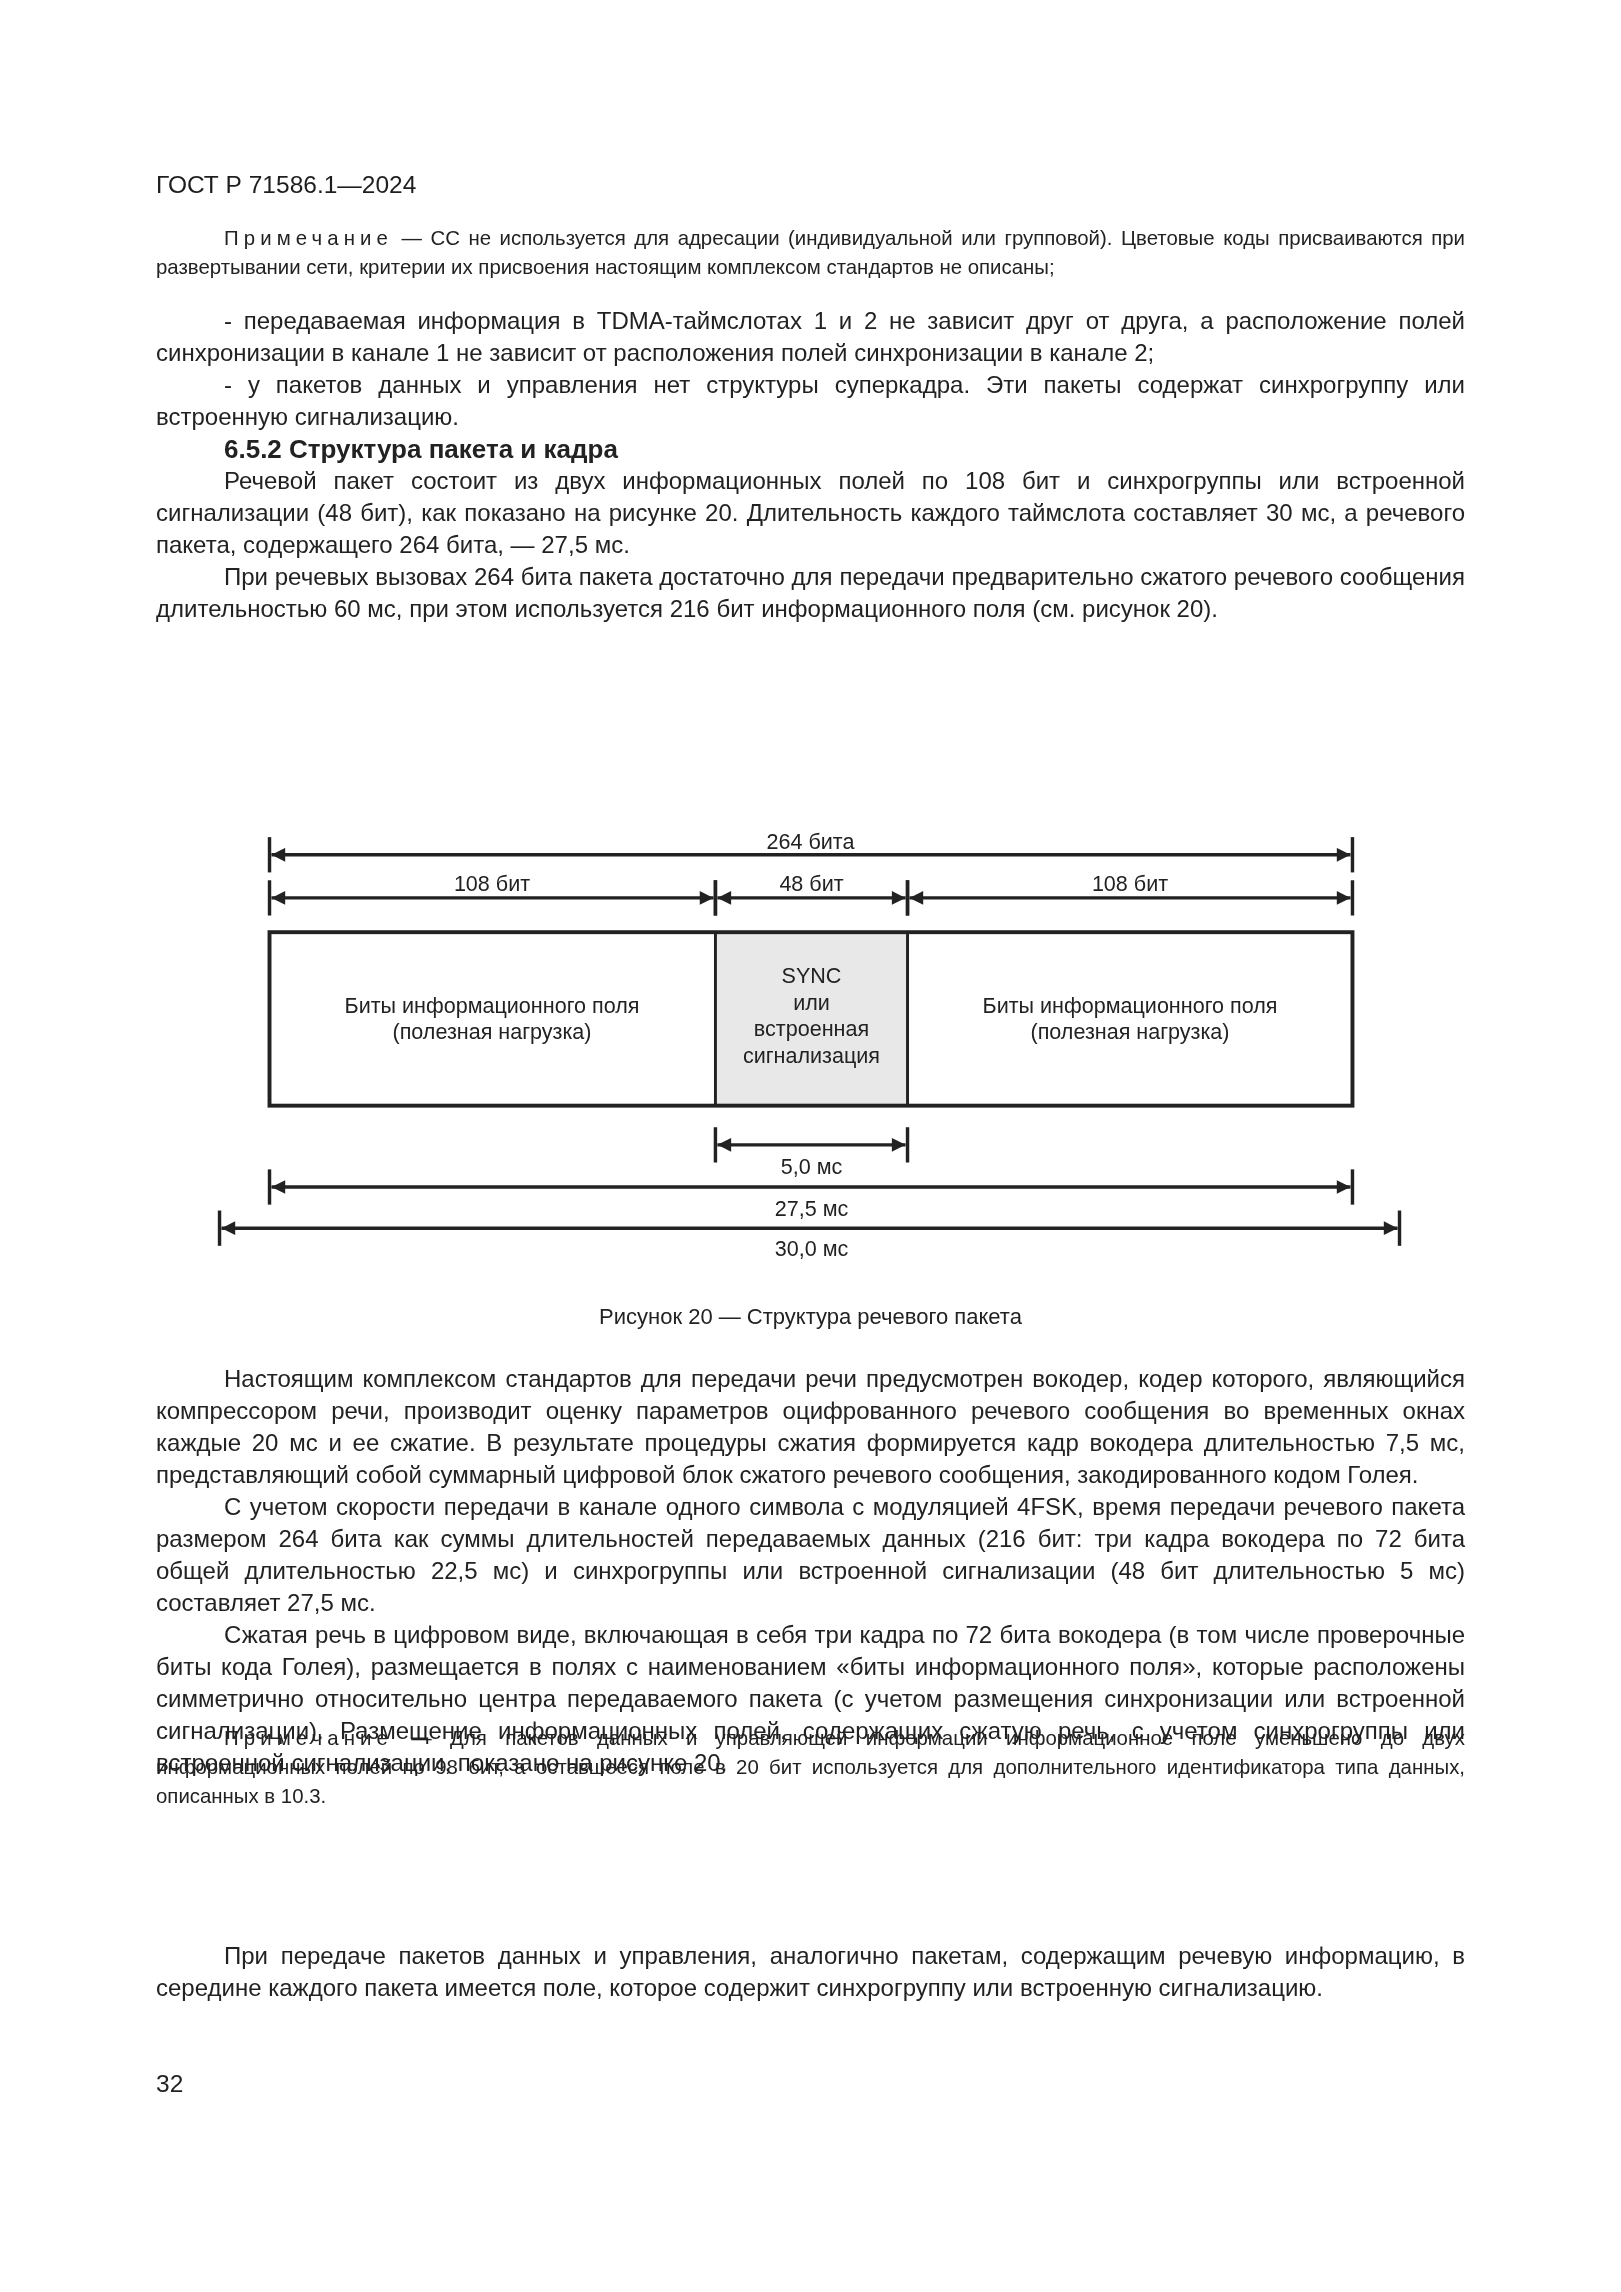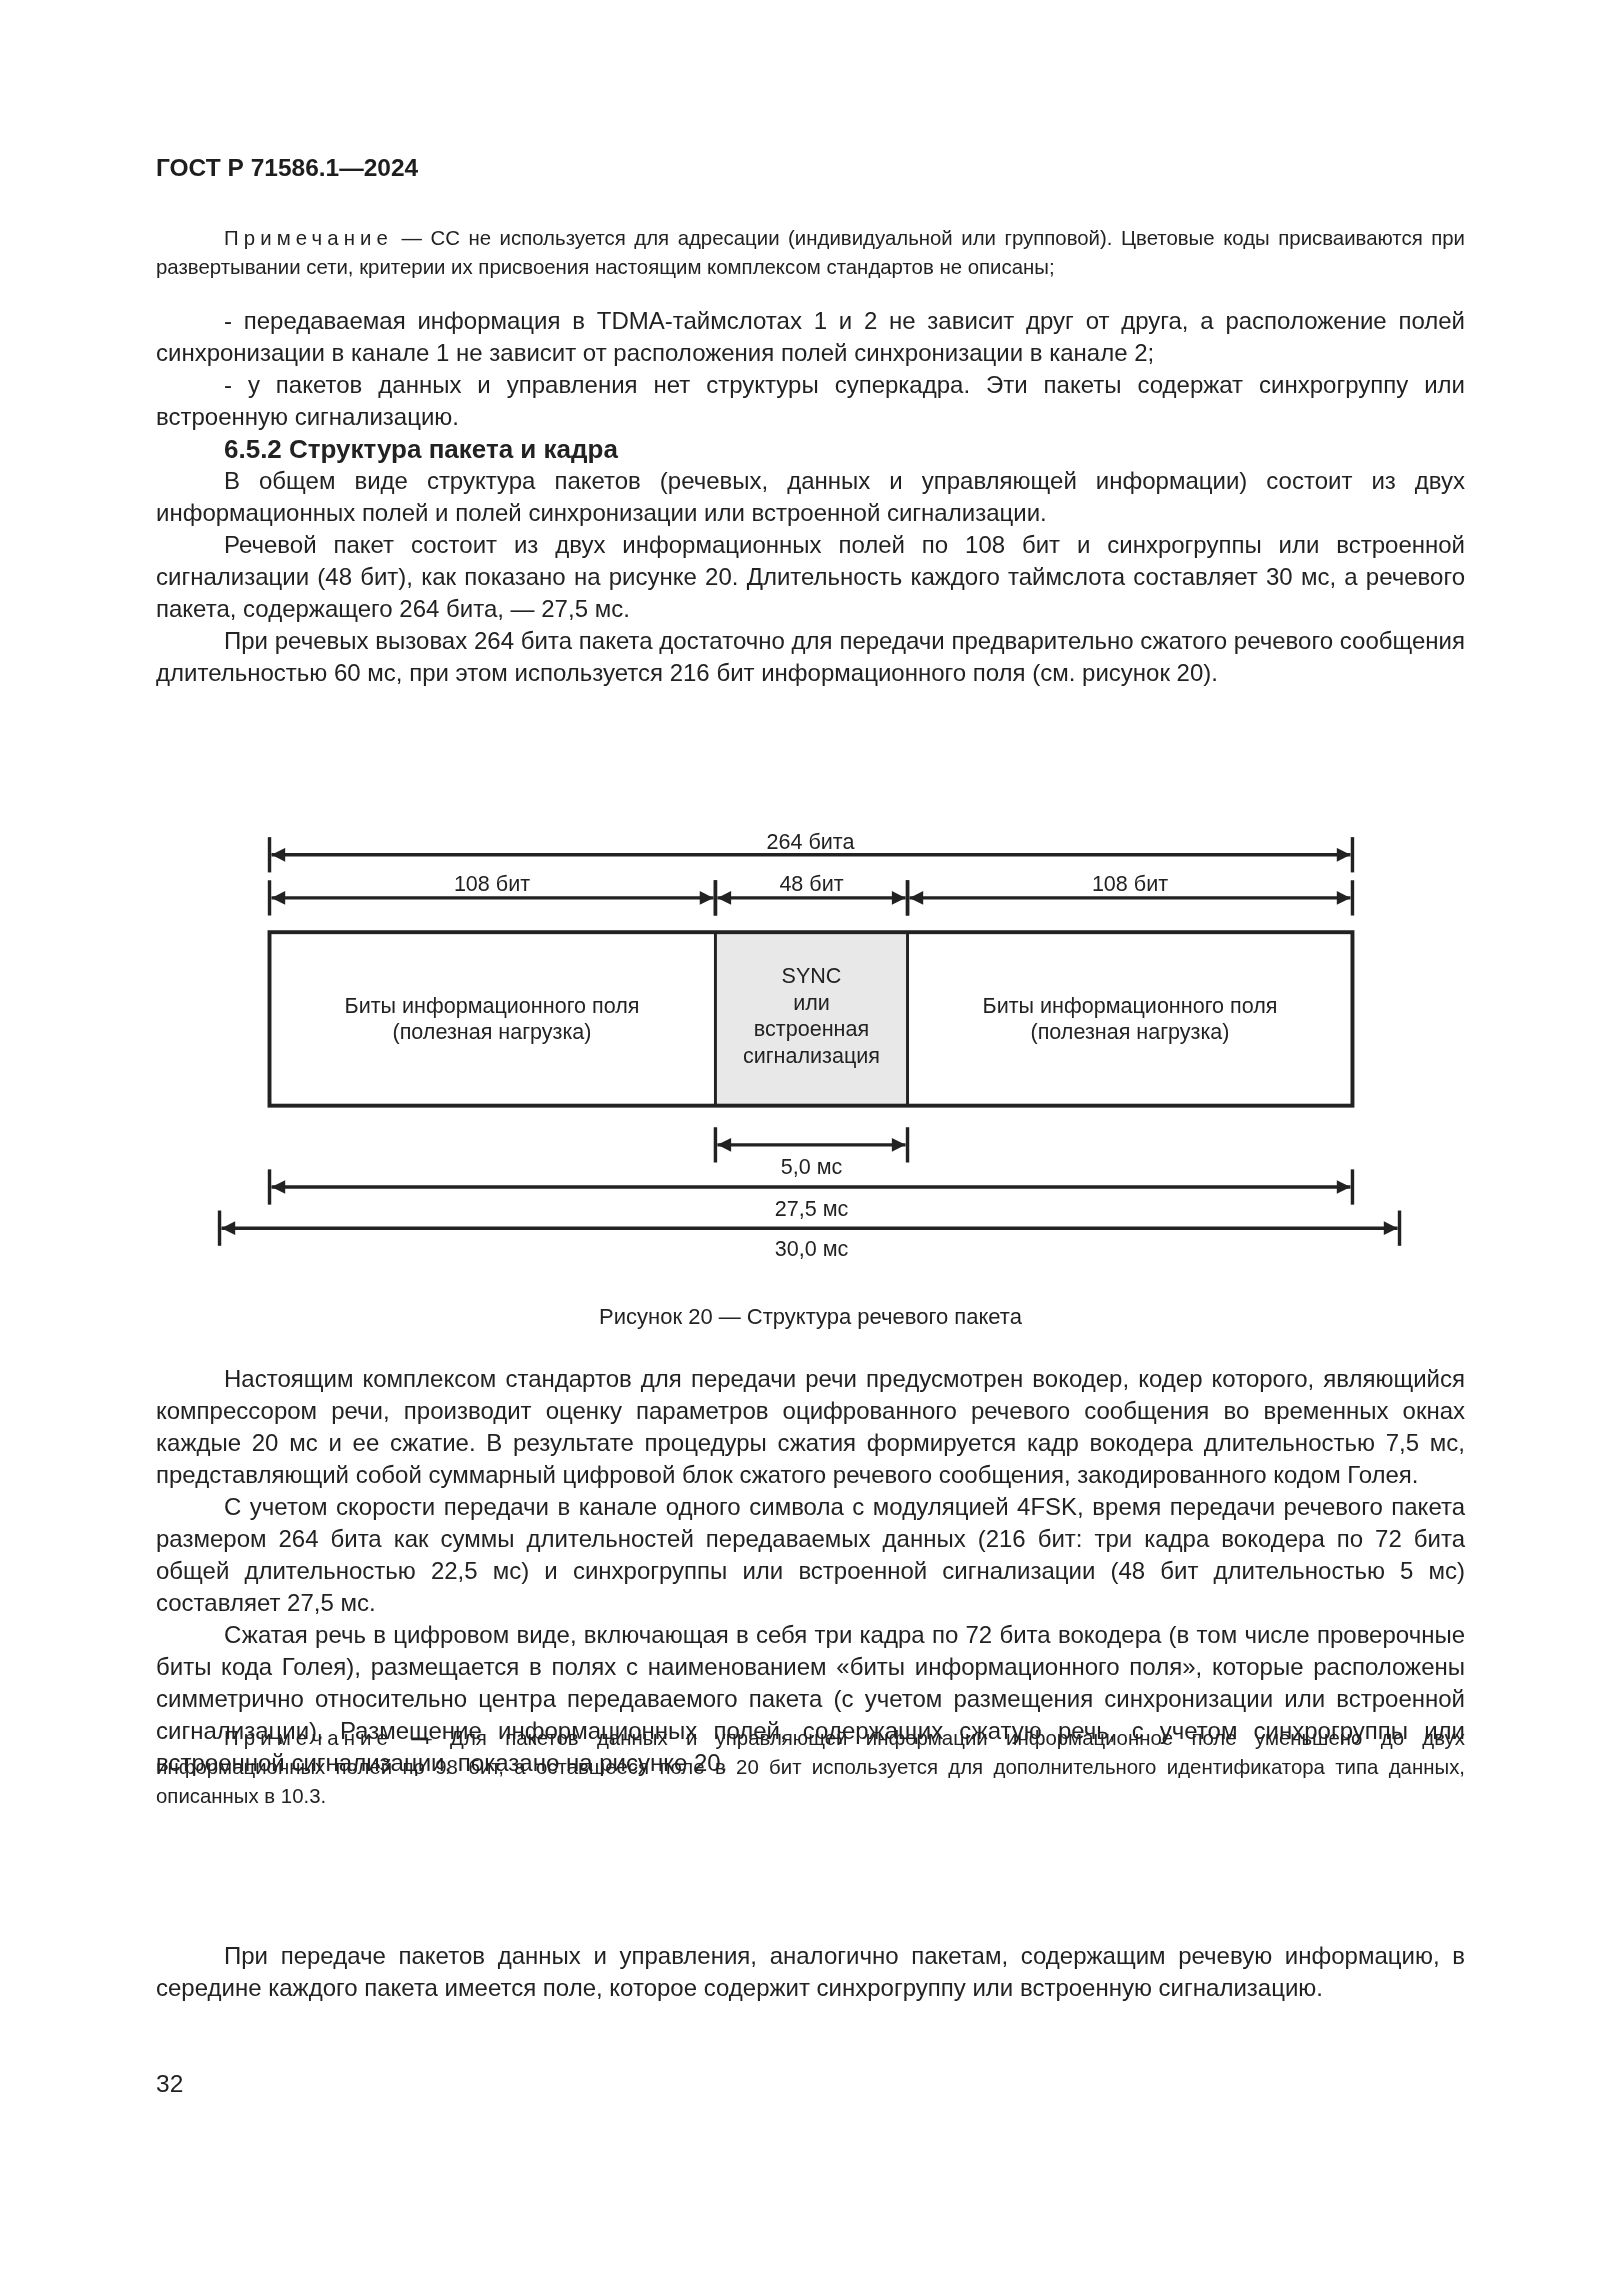--- a/index.html
+++ b/index.html
@@ -9,7 +9,7 @@
   }
   .abs { position: absolute; }
   .header {
-    left: 156px; top: 153px; font-size: 24.5px; font-weight: bold; line-height: 29px;
+    left: 156px; top: 170px; font-size: 24.5px; font-weight: normal; line-height: 29px;
     white-space: nowrap; color: #1e1e1e;
   }
   .col { position: absolute; left: 156px; width: 1309px; }

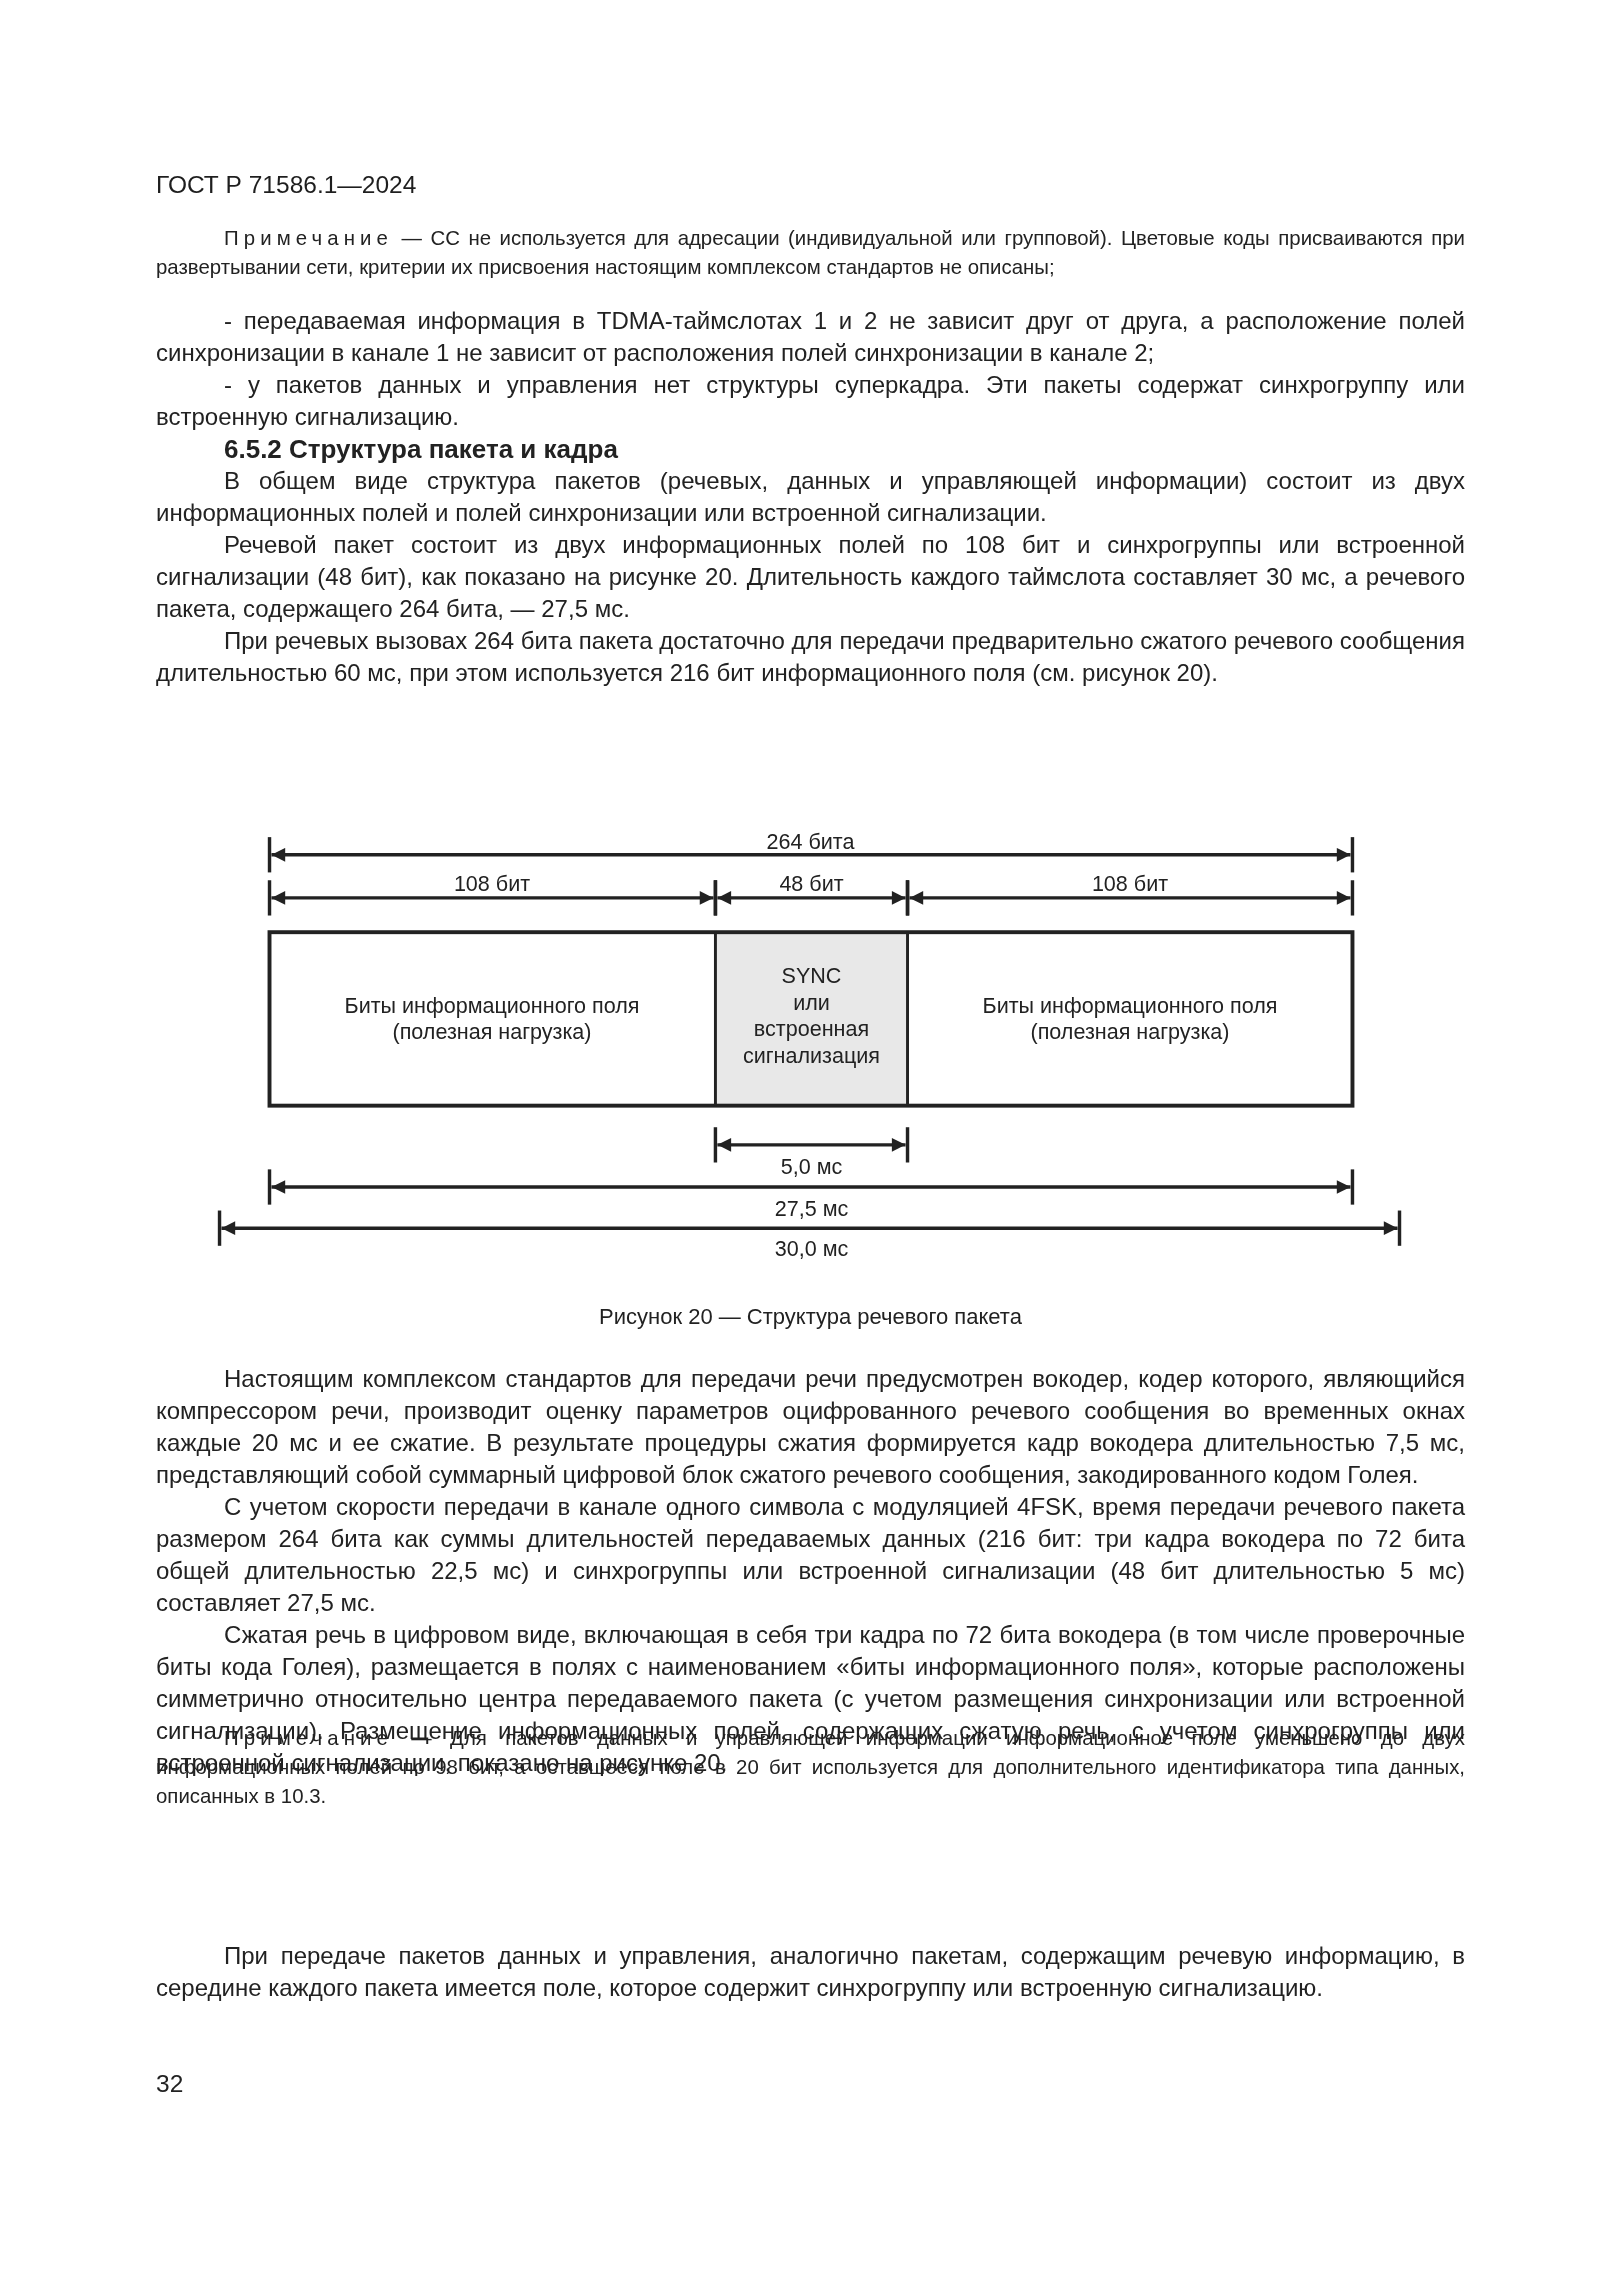--- a/index.html
+++ b/index.html
@@ -42,7 +42,6 @@
   <p class="p">- передаваемая информация в TDMA-таймслотах 1 и 2 не зависит друг от друга, а расположение полей синхронизации в канале 1 не зависит от расположения полей синхронизации в канале 2;</p>
   <p class="p">- у пакетов данных и управления нет структуры суперкадра. Эти пакеты содержат синхрогруппу или встроенную сигнализацию.</p>
   <p class="h3">6.5.2 Структура пакета и кадра</p>
-  <p class="p">В общем виде структура пакетов (речевых, данных и управляющей информации) состоит из двух информационных полей и полей синхронизации или встроенной сигнализации.</p>
   <p class="p">Речевой пакет состоит из двух информационных полей по 108 бит и синхрогруппы или встроенной сигнализации (48 бит), как показано на рисунке 20. Длительность каждого таймслота составляет 30 мс, а речевого пакета, содержащего 264 бита, — 27,5 мс.</p>
   <p class="p">При речевых вызовах 264 бита пакета достаточно для передачи предварительно сжатого речевого сообщения длительностью 60 мс, при этом используется 216 бит информационного поля (см. рисунок 20).</p>
 </div>

